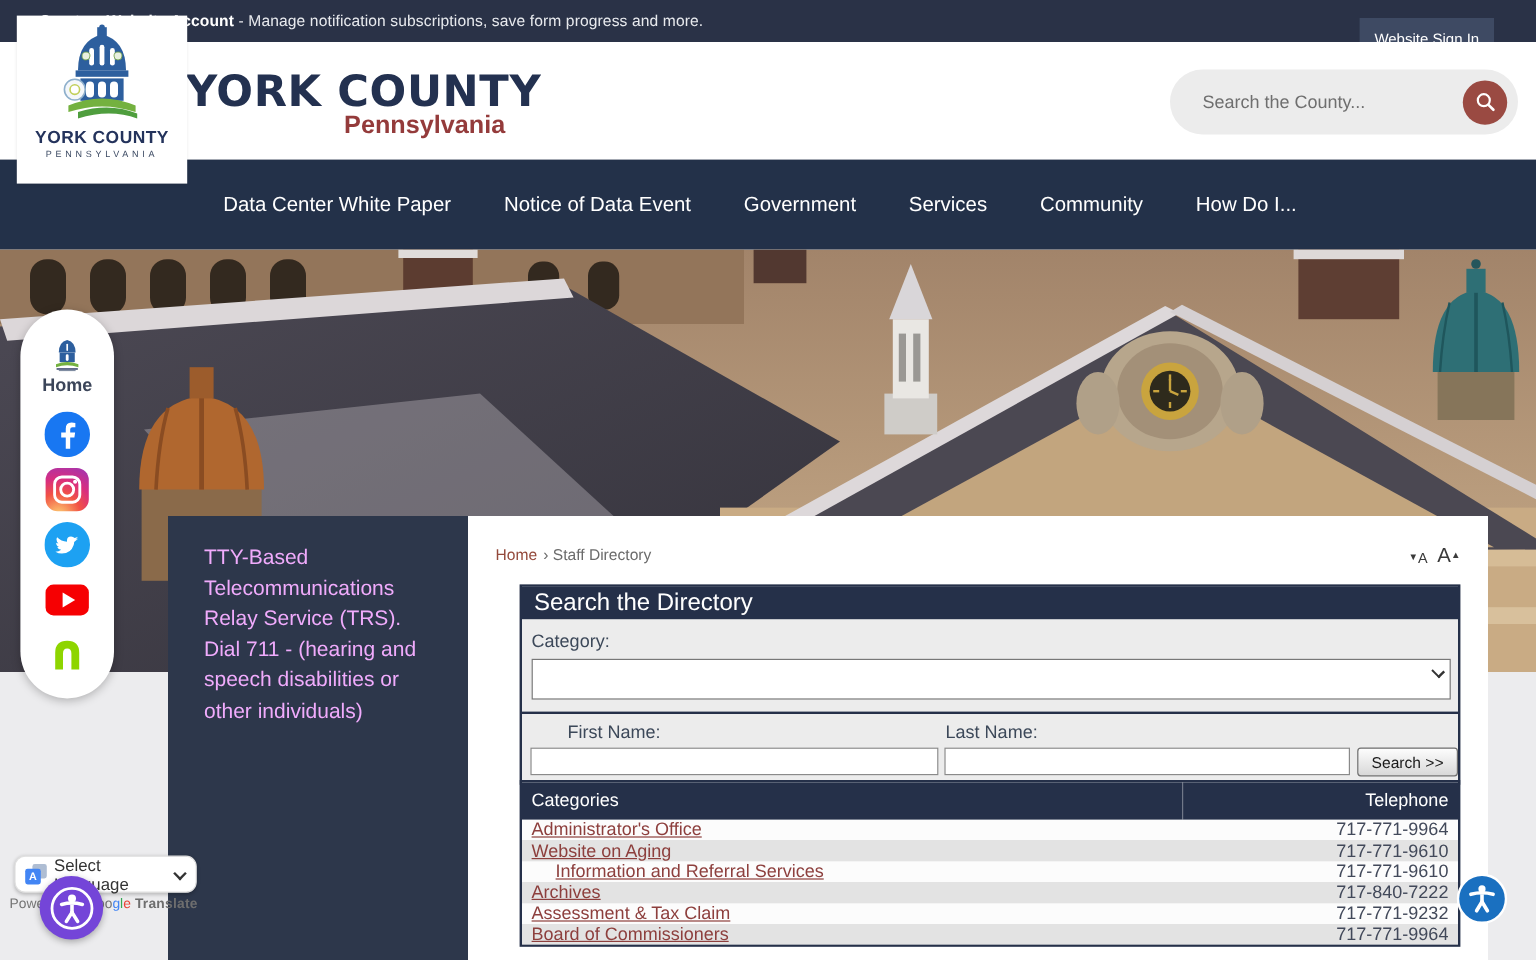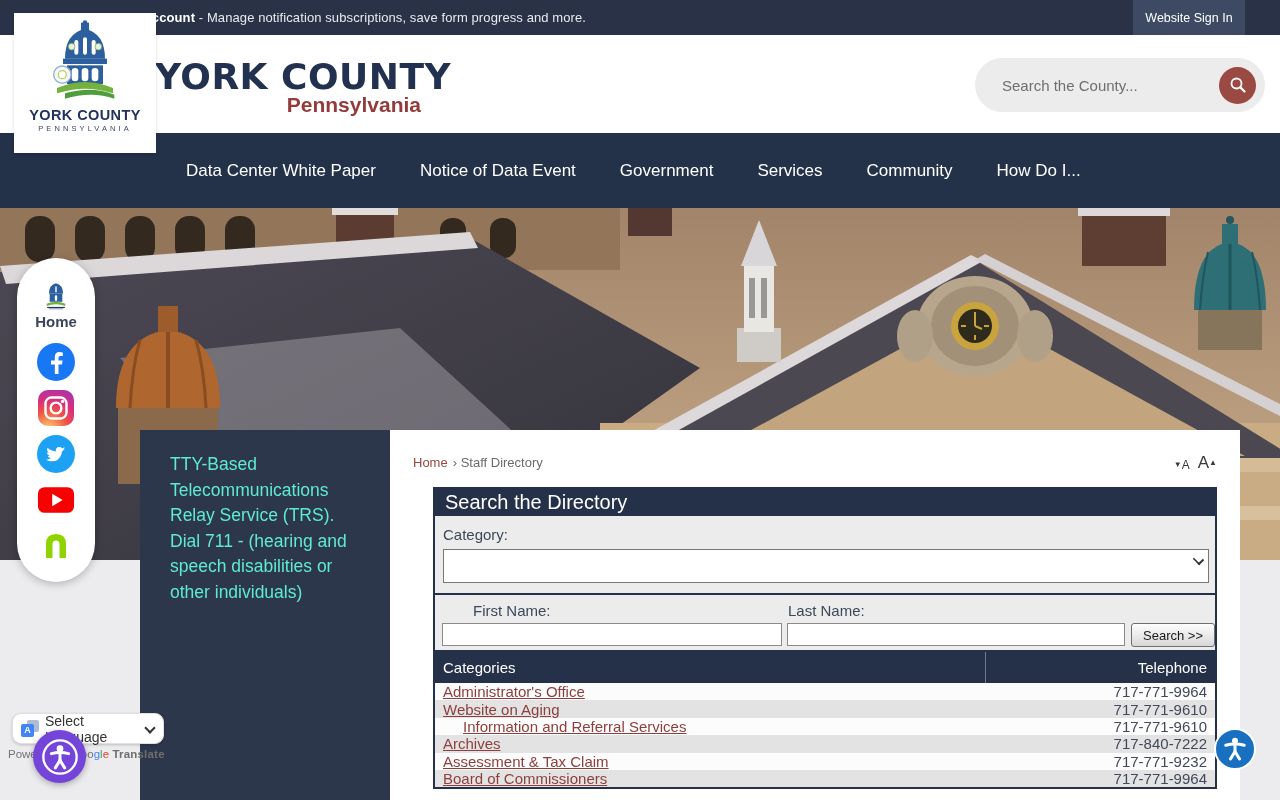--- a/index.html
+++ b/index.html
@@ -12,7 +12,7 @@
             display:flex; align-items:center; color:#e8eaee; font-size:13px; }
   .topbar-text { padding-left:33px; letter-spacing:.1px; }
   .topbar-text .bold { font-weight:bold; color:#ffffff; cursor:pointer; }
-  .signin { position:absolute; right:35px; top:0; height:35px; width:112px; background:#3e4a63;
+  .signin { position:absolute; right:35px; top:15px; height:35px; width:112px; background:#3e4a63;
             color:#fff; font-size:12.5px; display:flex; align-items:center; justify-content:center; cursor:pointer; }
 
   

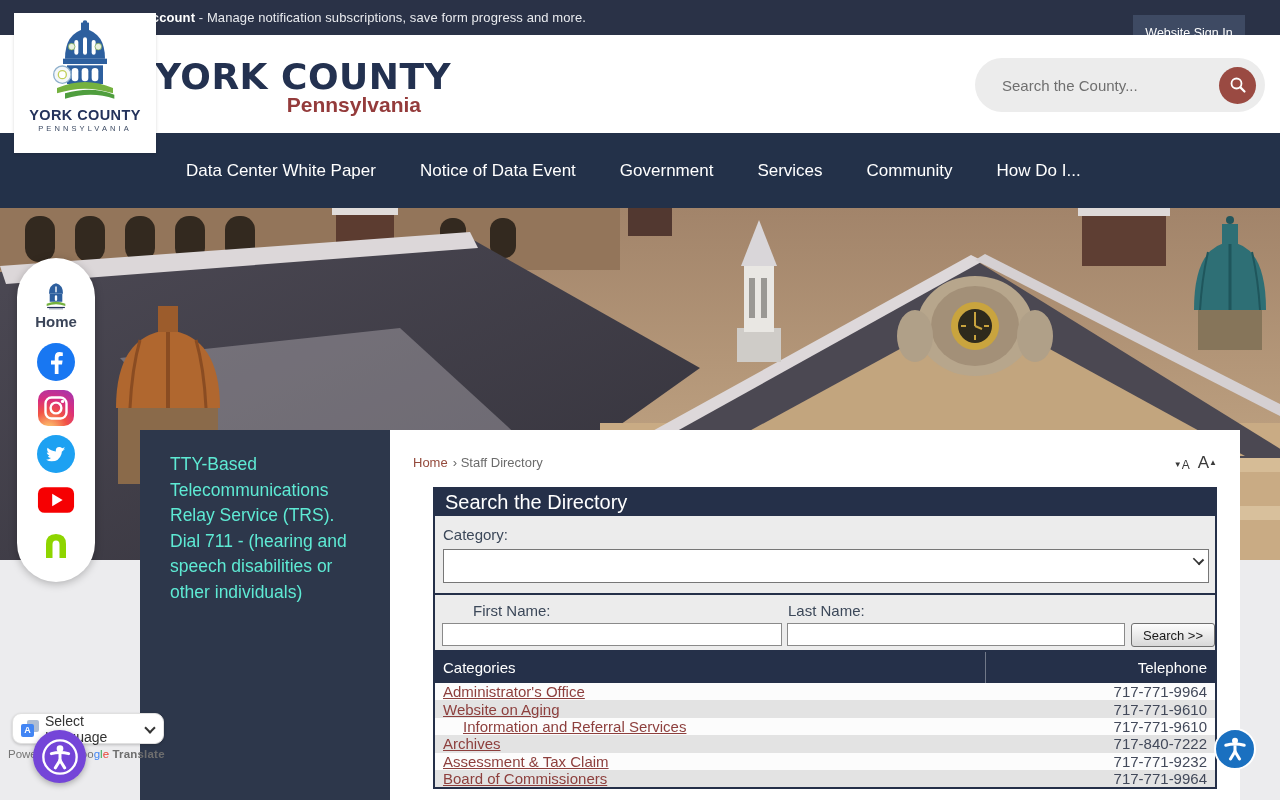--- a/index.html
+++ b/index.html
@@ -53,7 +53,7 @@
 
   
   .tty-panel { position:absolute; left:140px; top:430px; width:250px; height:370px; background:#2d374b; z-index:4; }
-  .tty-panel p { color:#5eead4; font-size:17.5px; line-height:25.5px; padding:22px 18px 0 30px; width:245px; }
+  .tty-panel p { color:#f0abfc; font-size:17.5px; line-height:25.5px; padding:22px 18px 0 30px; width:245px; }
 
   
   .content { position:absolute; left:390px; top:430px; width:850px; height:370px; background:#fff; z-index:4; }

